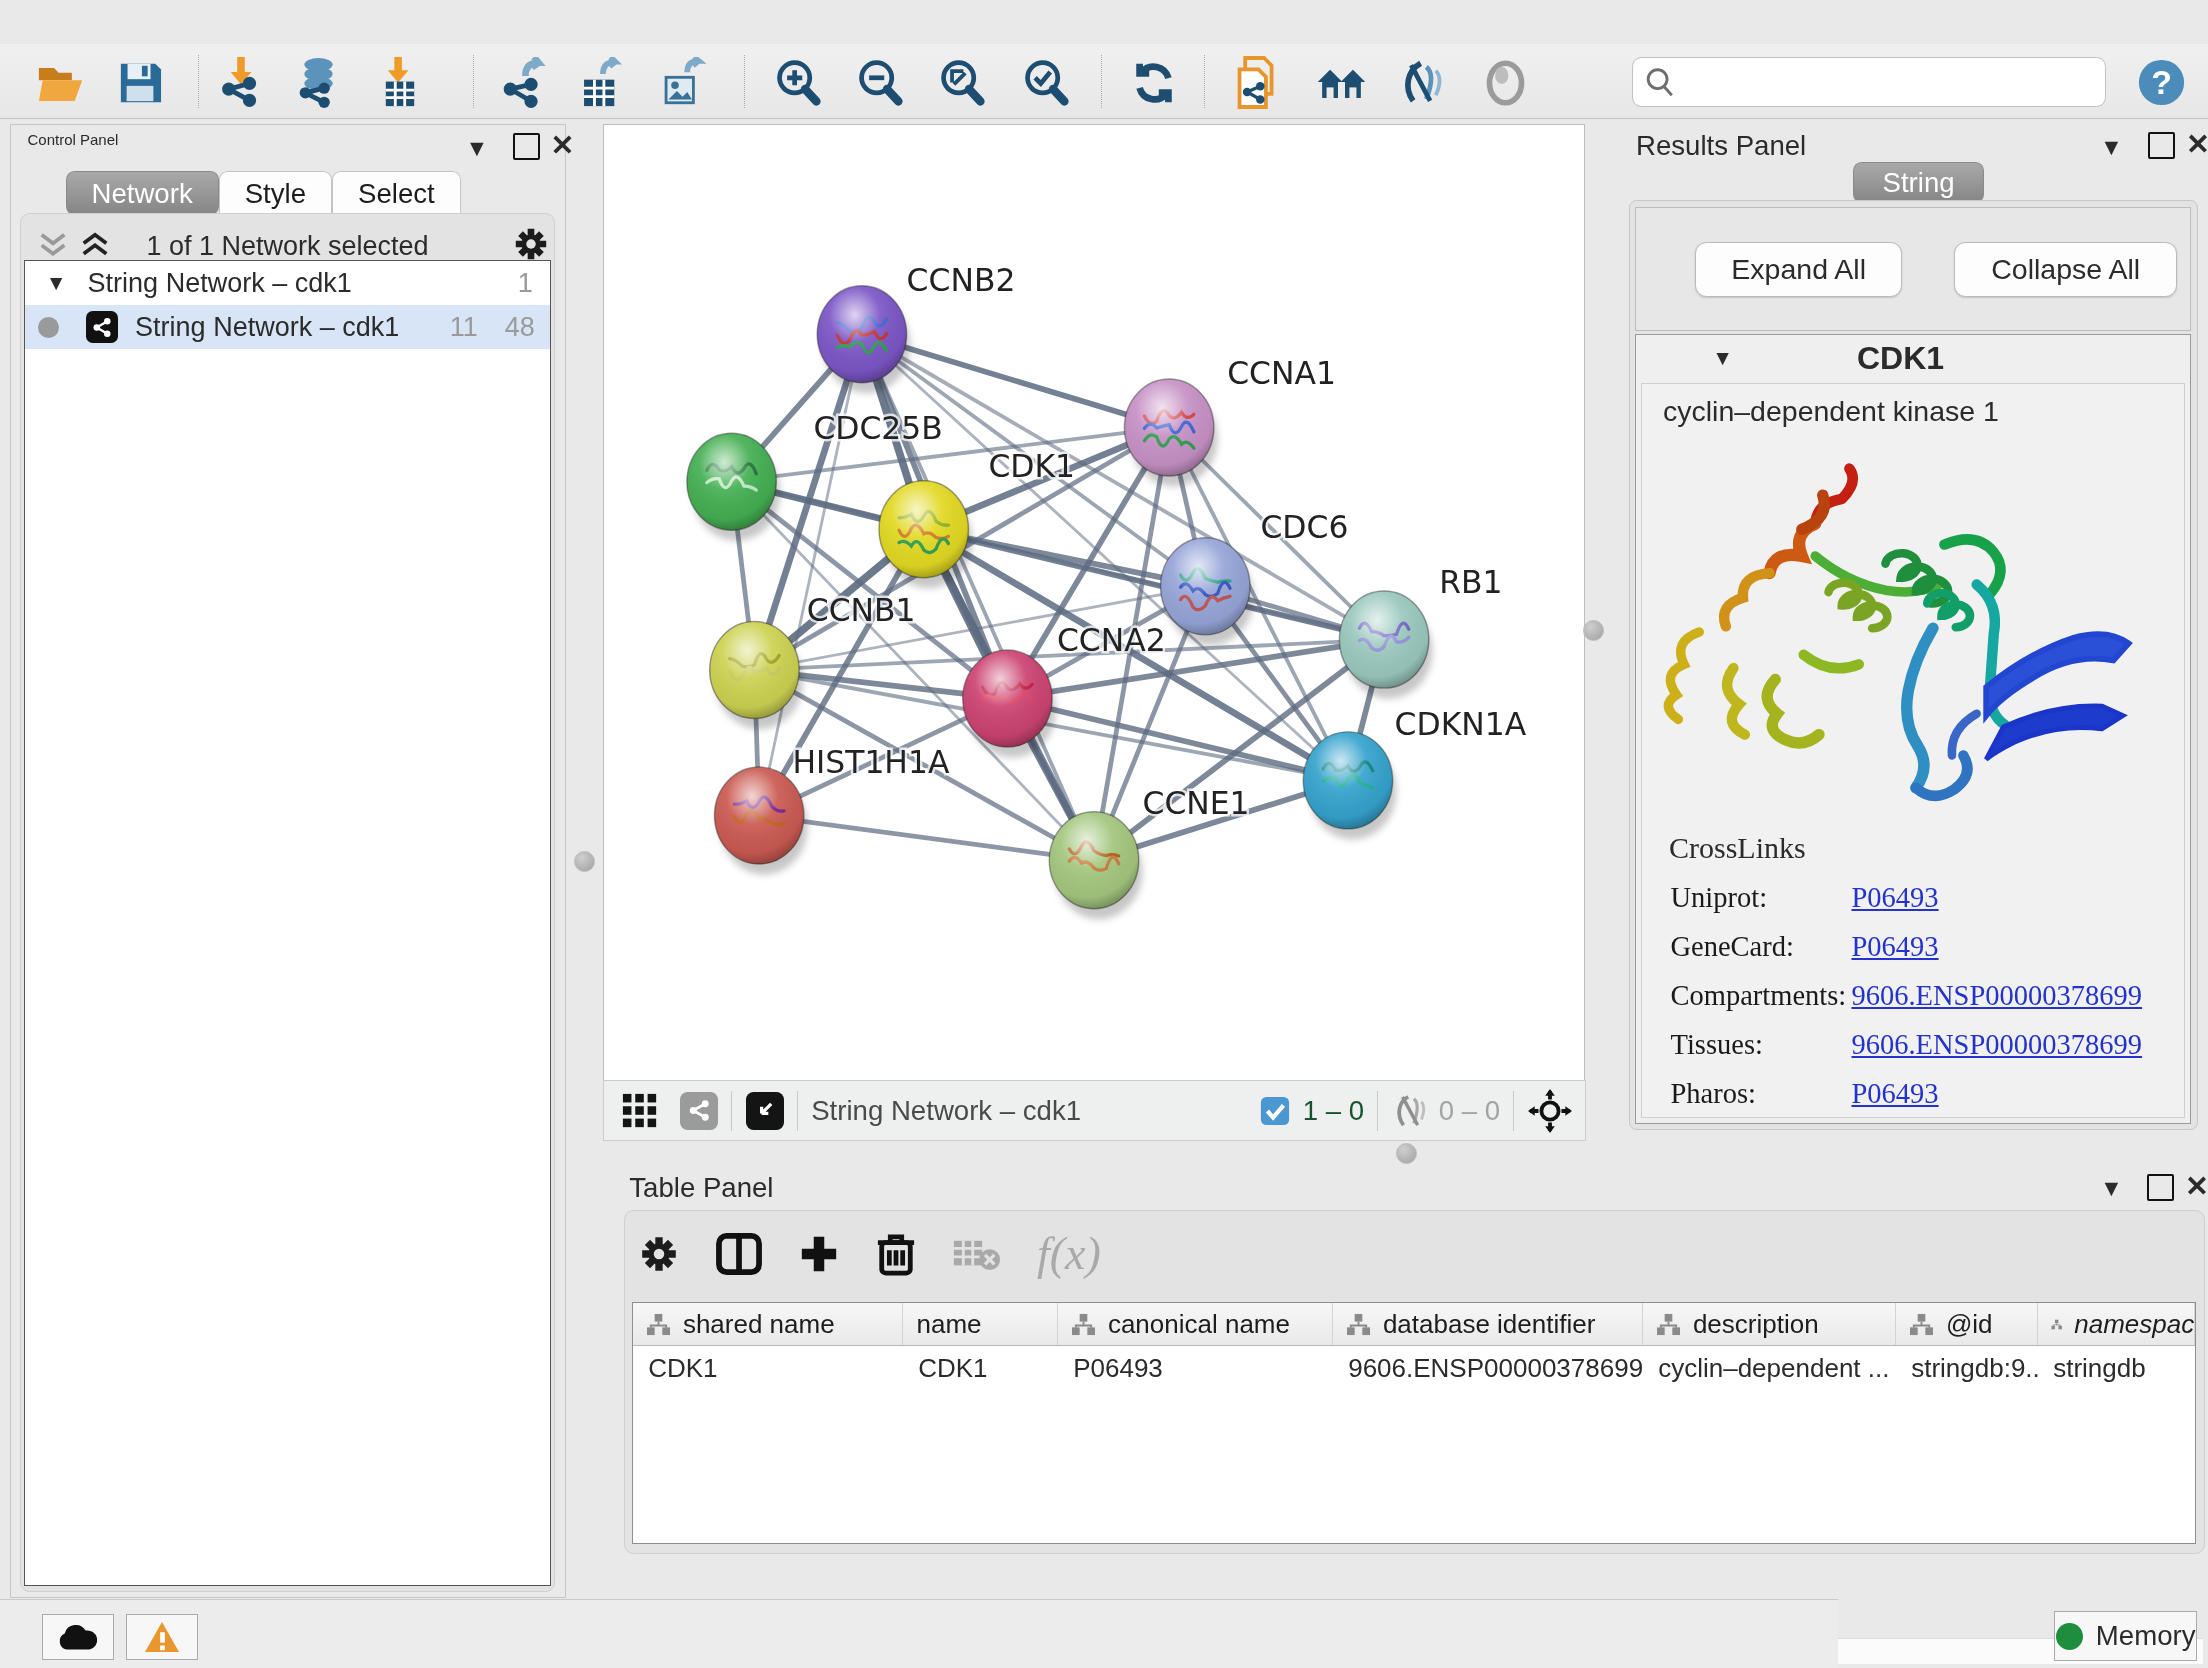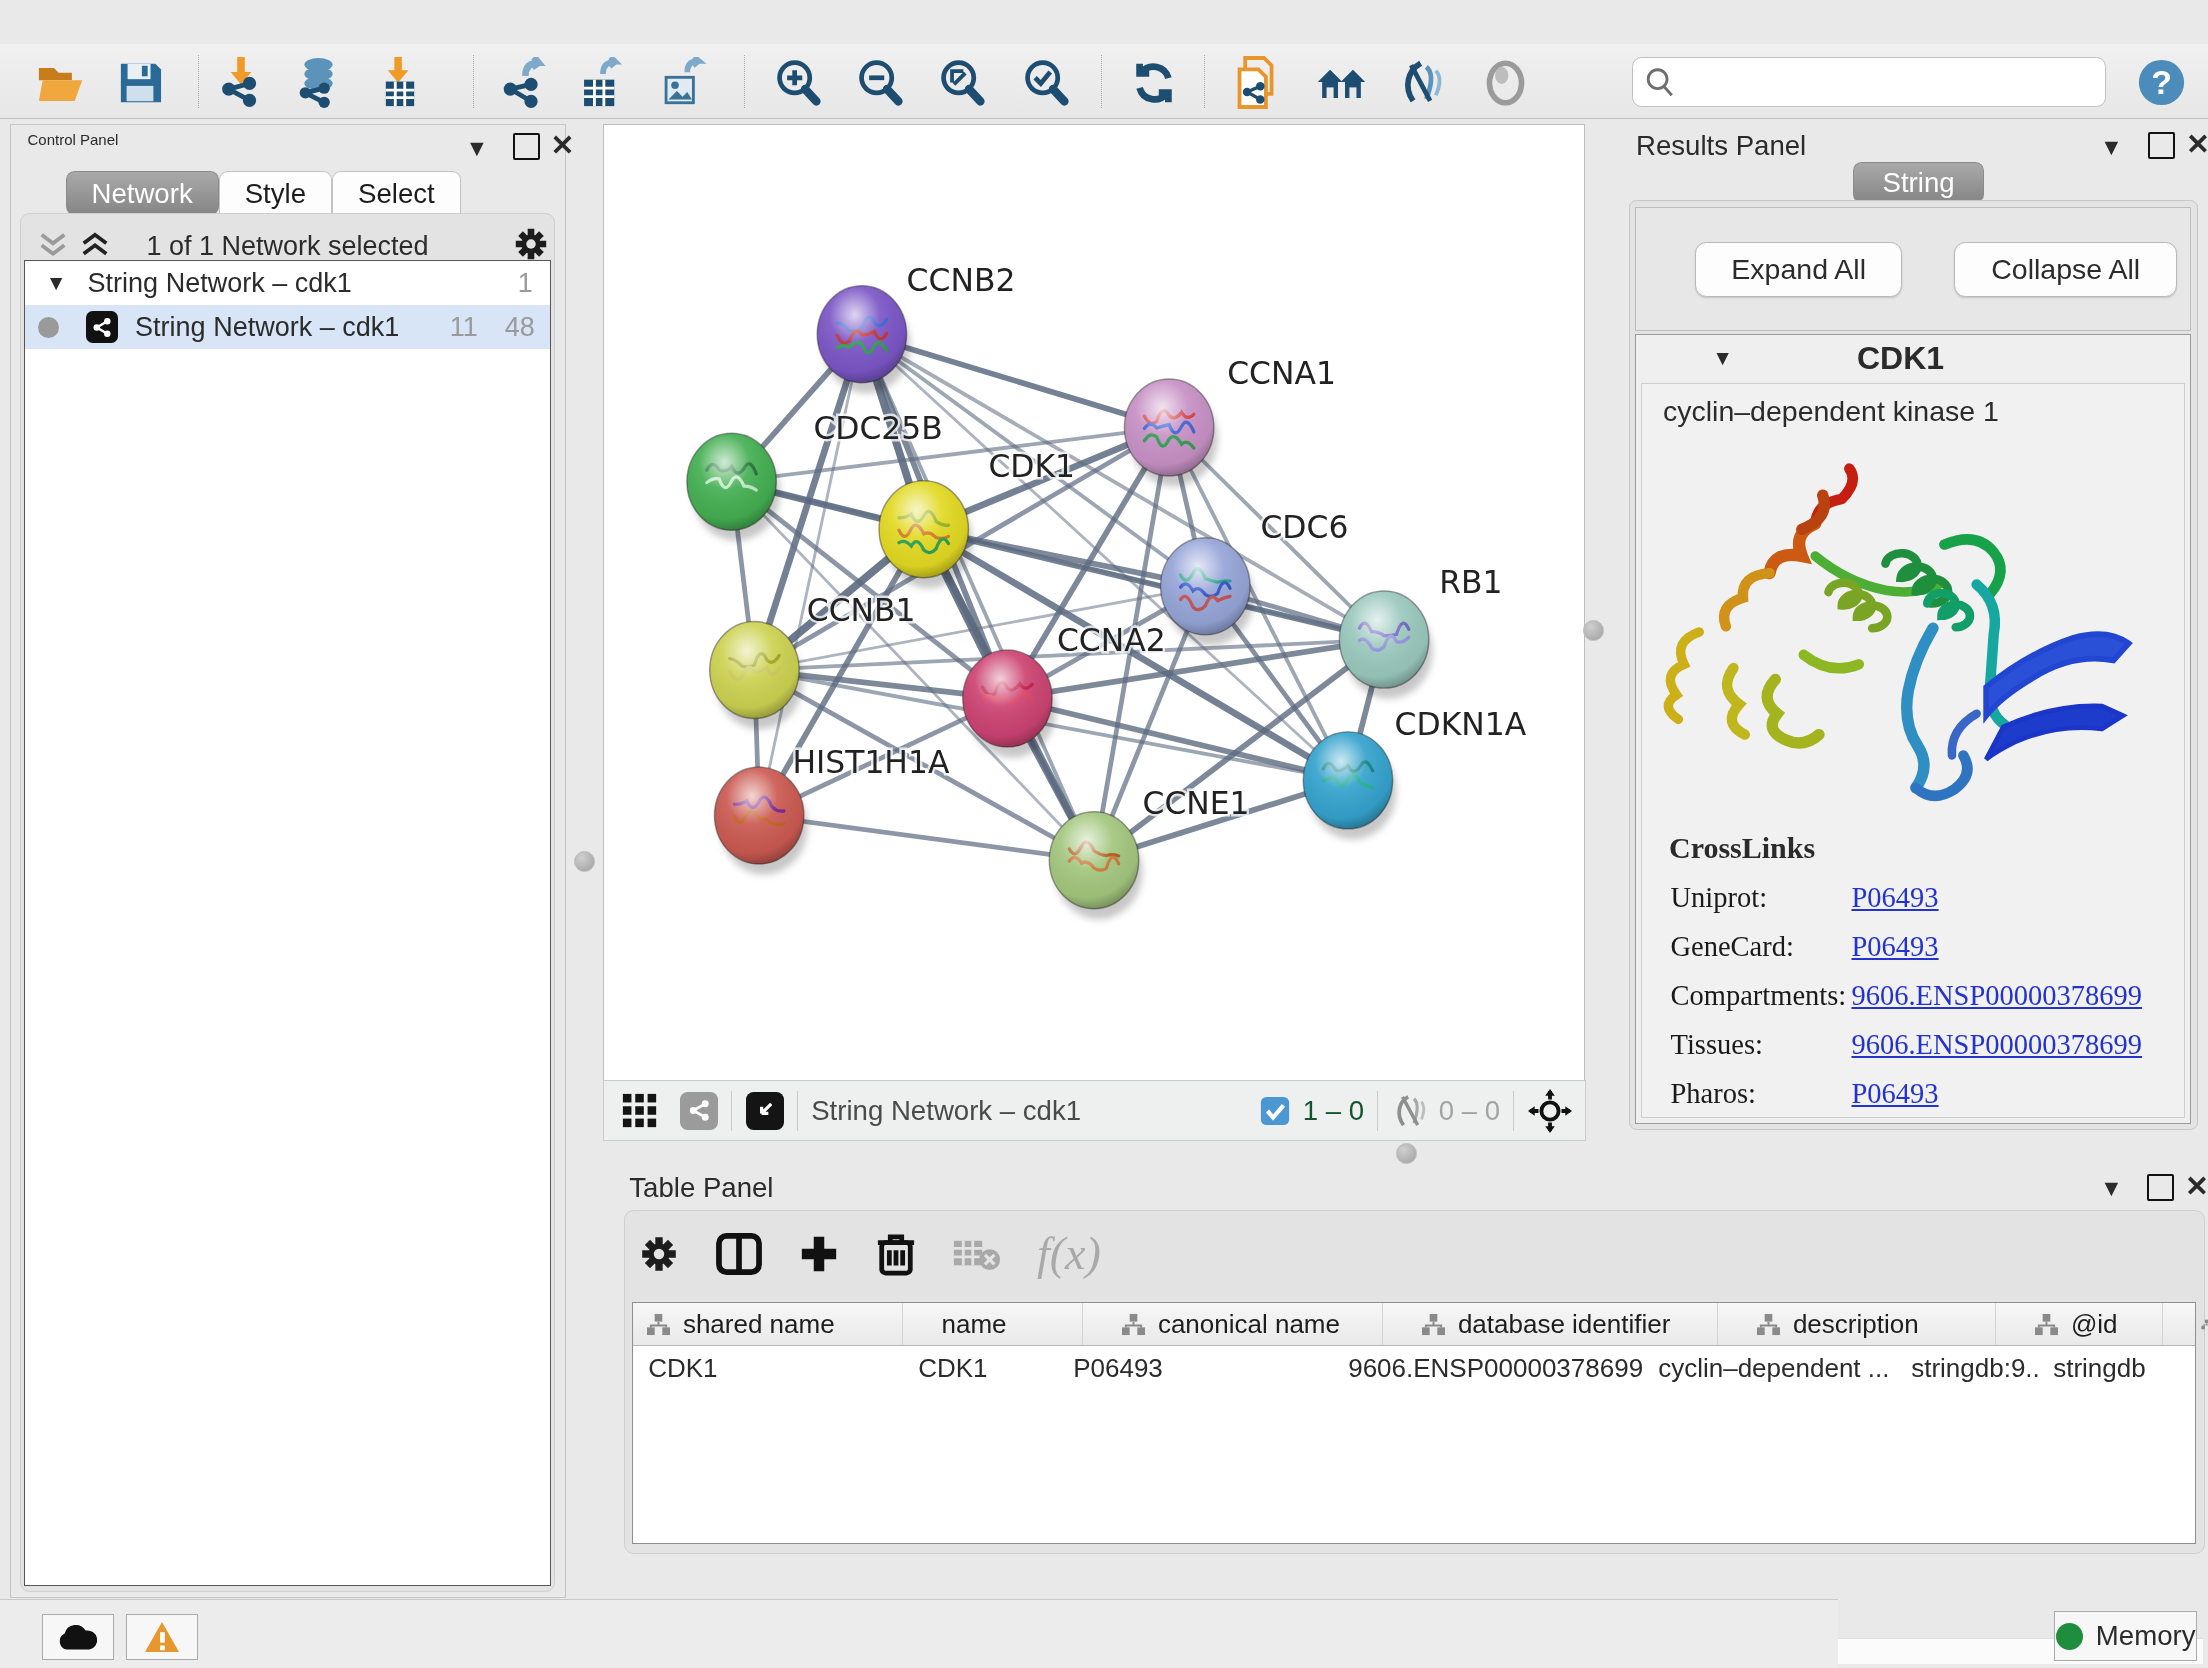--- a/index.html
+++ b/index.html
@@ -574,7 +574,7 @@
               <path d="M352 286 q-28 16 -26 44" stroke="#3a66c8" stroke-width="9"></path>
             </g>
           </svg>
-          <div style="margin:9.5px 0 0 27px;font-size:30px;font-weight:bold;font-family:'Liberation Serif',serif">CrossLinks</div>
+          <div style="margin:9.5px 0 0 27px;font-size:30px;font-weight:normal;font-family:'Liberation Serif',serif">CrossLinks</div>
           <div class="xl-row">
             <span class="xl-label">Uniprot:</span>
             <a class="xl-link">P06493</a>

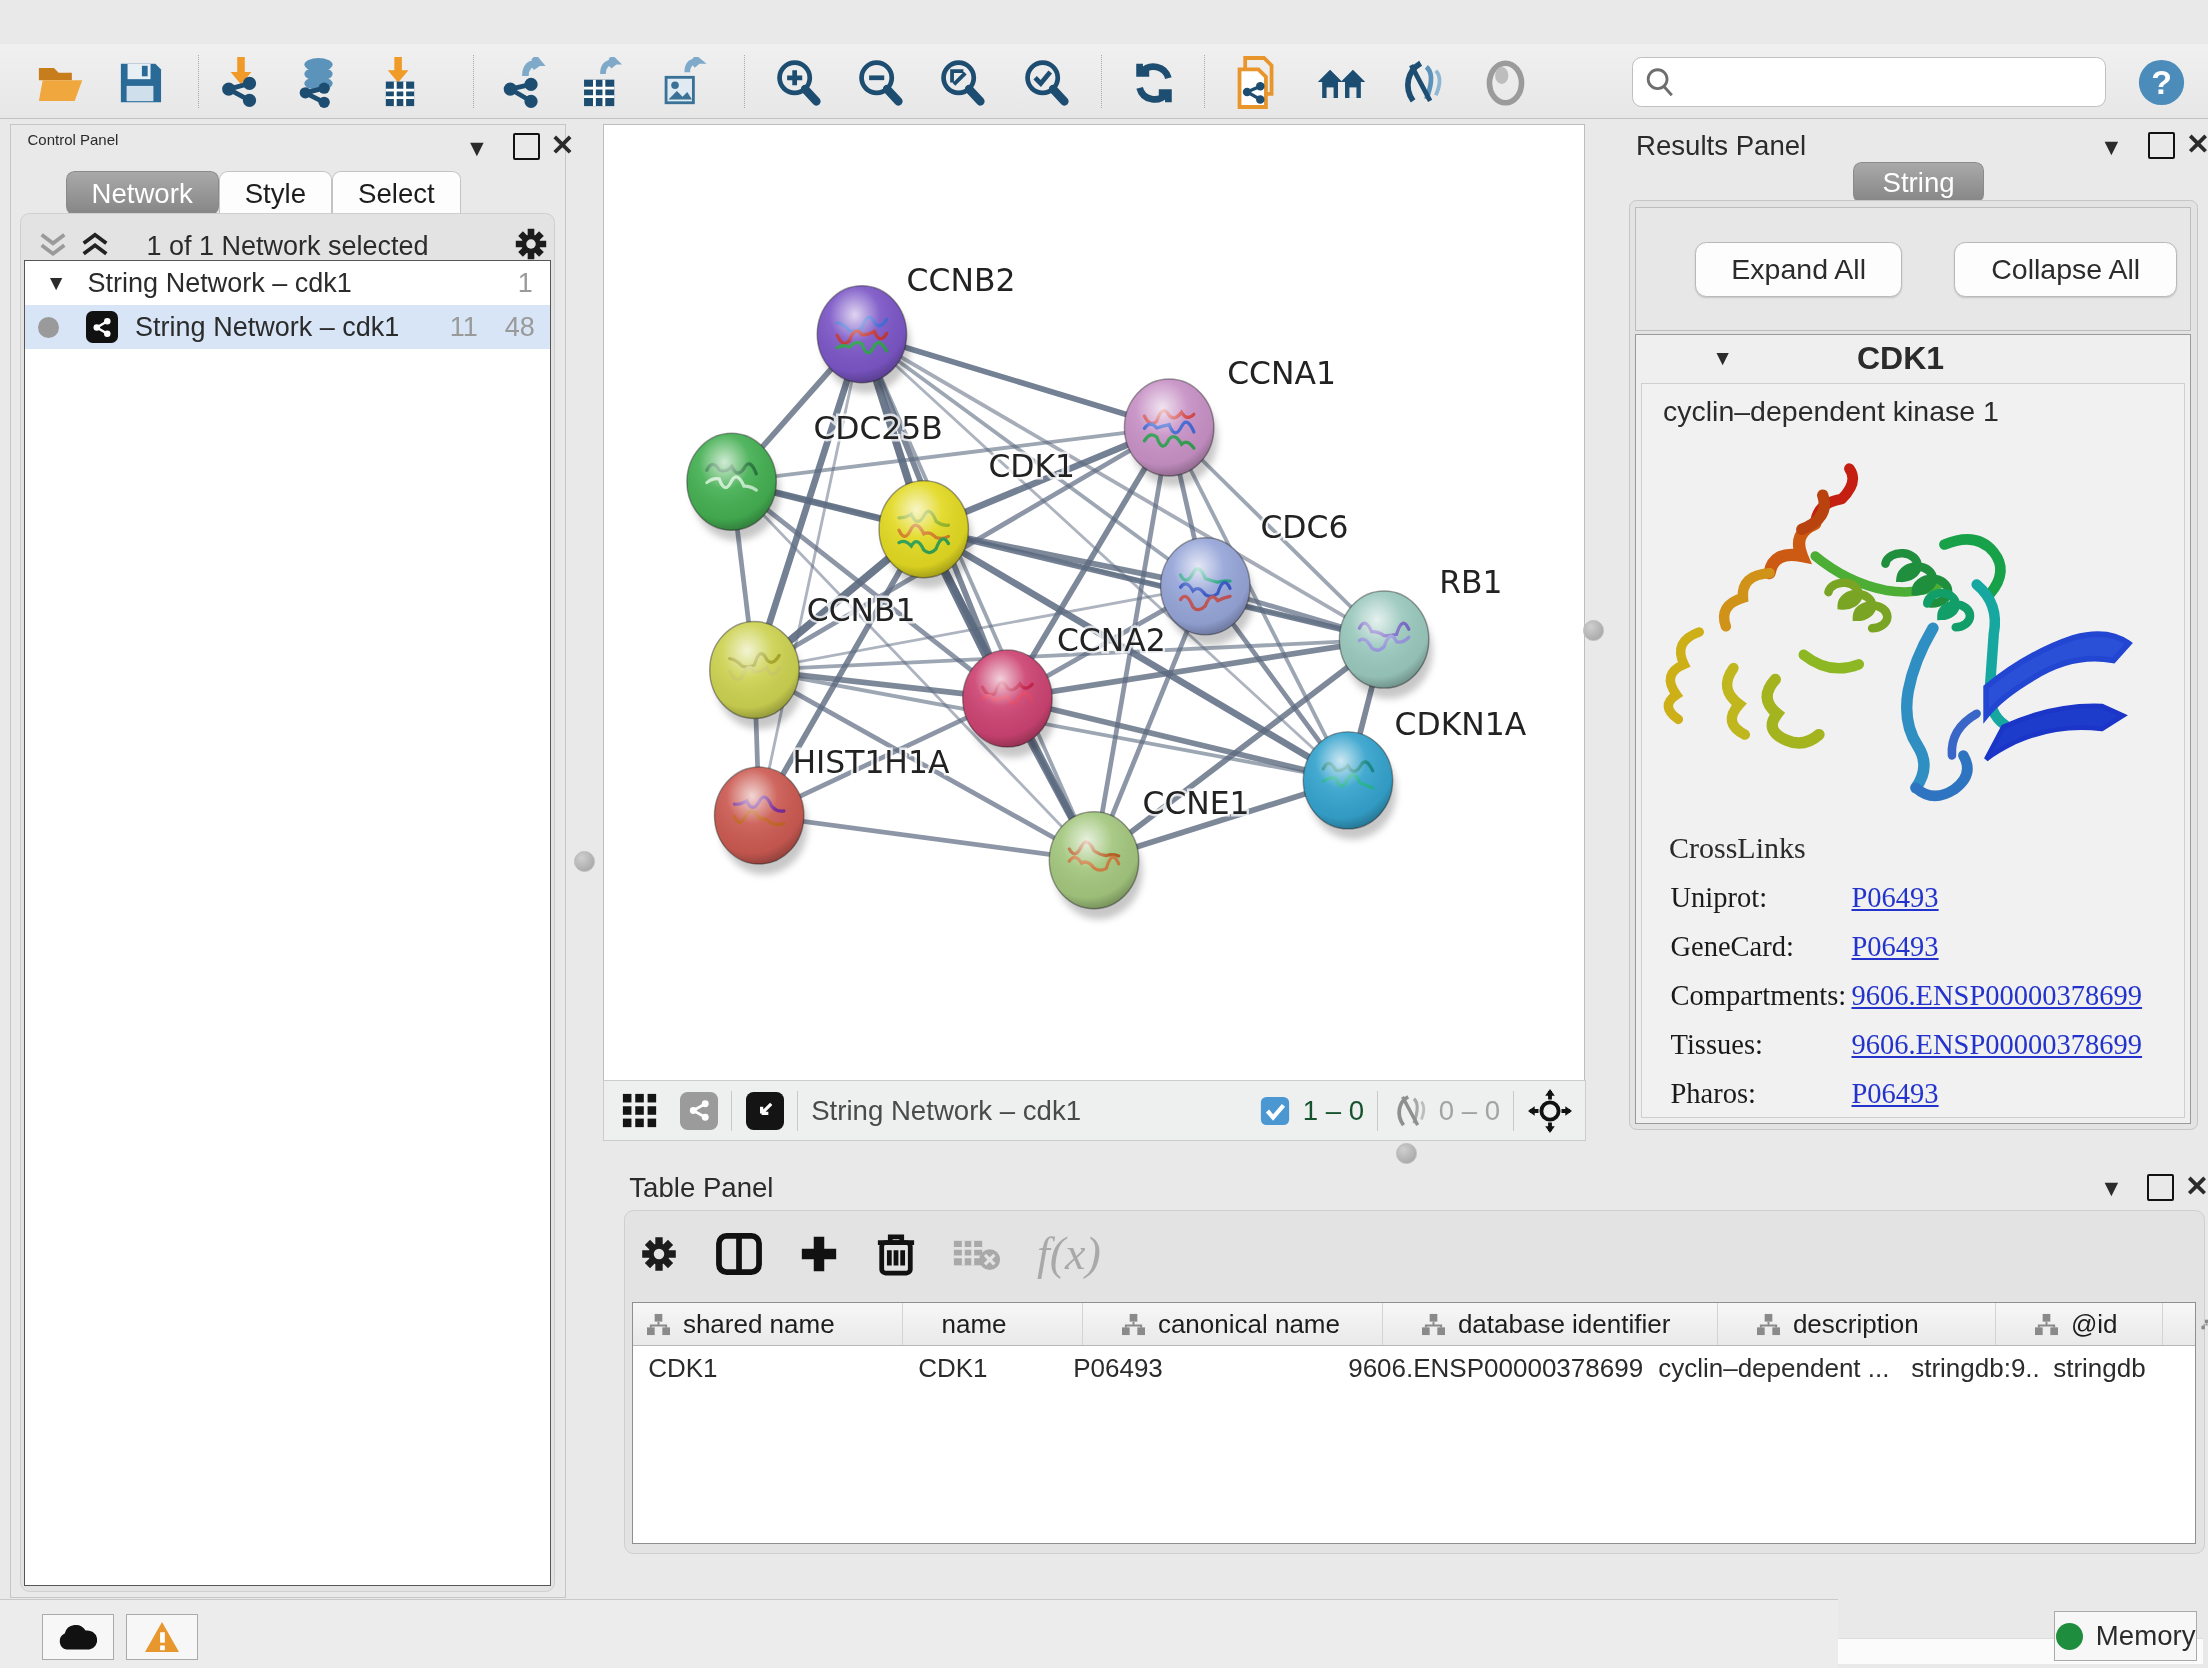--- a/index.html
+++ b/index.html
@@ -61,7 +61,7 @@
      border:1px solid #cfcfcf;border-radius:9.5px;}
   #tp-toolbar{position:absolute;left:13.3px;top:13.3px;height:59px;display:flex;align-items:center;gap:36px;}
   #tp-table{position:absolute;left:7.6px;top:91px;width:1562px;height:240px;background:#fff;border:1px solid #8f8f8f;}
-  #tp-header{display:flex;height:42px;background:linear-gradient(#f7f7f7,#e9e9e9);border-bottom:1px solid #b7b7b7;gap:25px;}
+  #tp-header{display:flex;height:42px;background:linear-gradient(#f7f7f7,#e9e9e9);border-bottom:1px solid #b7b7b7;}
   .th{display:flex;align-items:center;gap:11.4px;font-size:26px;color:#1d1d1d;border-right:1px solid #d3d3d3;
       padding-left:13.3px;box-sizing:border-box;overflow:hidden;white-space:nowrap;}
   #tp-row{display:flex;height:44px;align-items:center;font-size:26px;}

